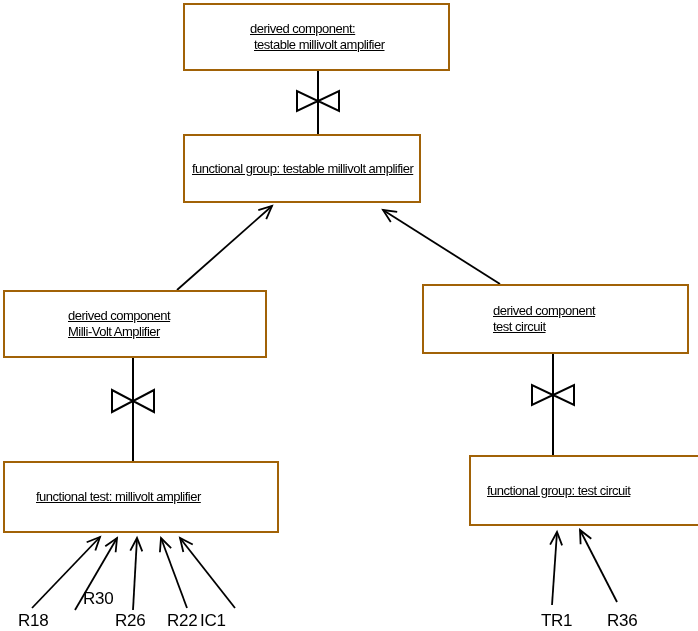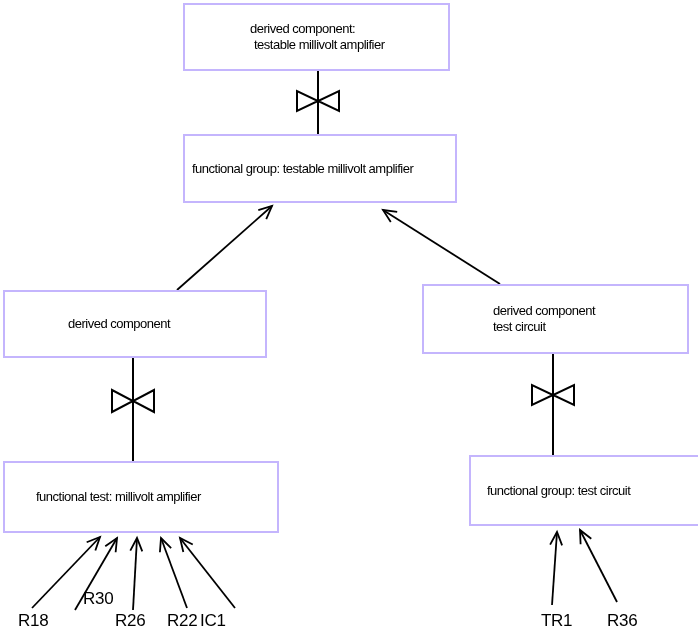--- a/index.html
+++ b/index.html
@@ -26,7 +26,7 @@
   .box {
     position: absolute;
     box-sizing: border-box;
-    border: 2px solid #c4b5fd;
+    border: 2px solid #a16207;
     background: #ffffff;
     display: flex;
     flex-direction: column;
@@ -35,6 +35,7 @@
     letter-spacing: -0.5px;
     line-height: 16px;
     white-space: nowrap;
+    text-decoration: underline;
   }
   .box .line2-indent { padding-left: 4px; }
 

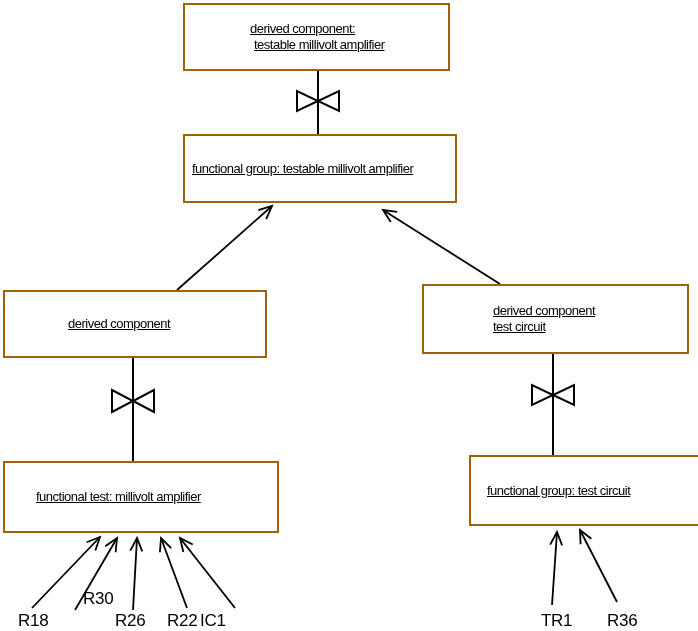--- a/index.html
+++ b/index.html
@@ -40,7 +40,7 @@
   .box .line2-indent { padding-left: 4px; }
 
   .box-top-derived     { left: 183px; top: 3px;   width: 267px; height: 68px; padding-left: 65px; }
-  .box-top-functional  { left: 183px; top: 134px; width: 274px; height: 69px; padding-left: 7px;  }
+  .box-top-functional  { left: 183px; top: 134px; width: 238px; height: 69px; padding-left: 7px;  }
   .box-left-derived    { left: 3px;   top: 290px; width: 264px; height: 68px; padding-left: 63px; }
   .box-left-functional { left: 3px;   top: 461px; width: 276px; height: 72px; padding-left: 31px; }
   .box-right-derived   { left: 422px; top: 284px; width: 267px; height: 70px; padding-left: 69px; }

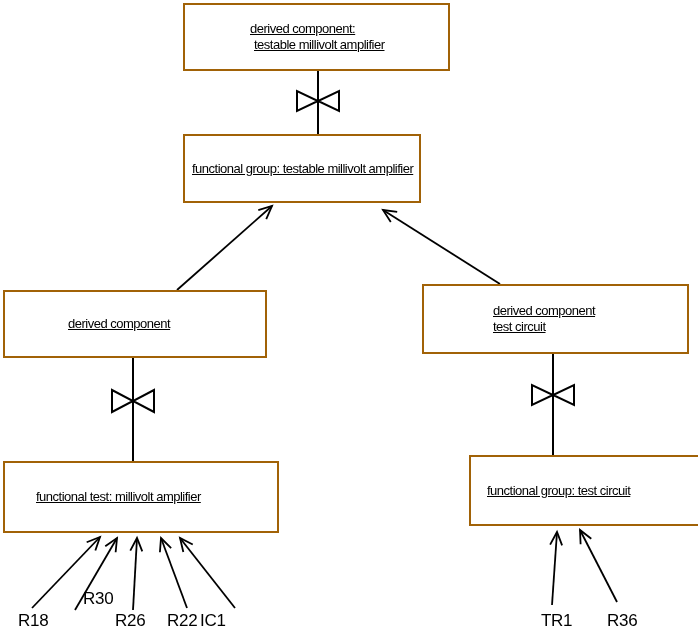--- a/index.html
+++ b/index.html
@@ -111,6 +111,7 @@
 
   <div class="box box-left-derived">
     <div>derived component</div>
+    <div>Milli-Volt Amplifier</div>
   </div>
 
   <div class="box box-left-functional">

